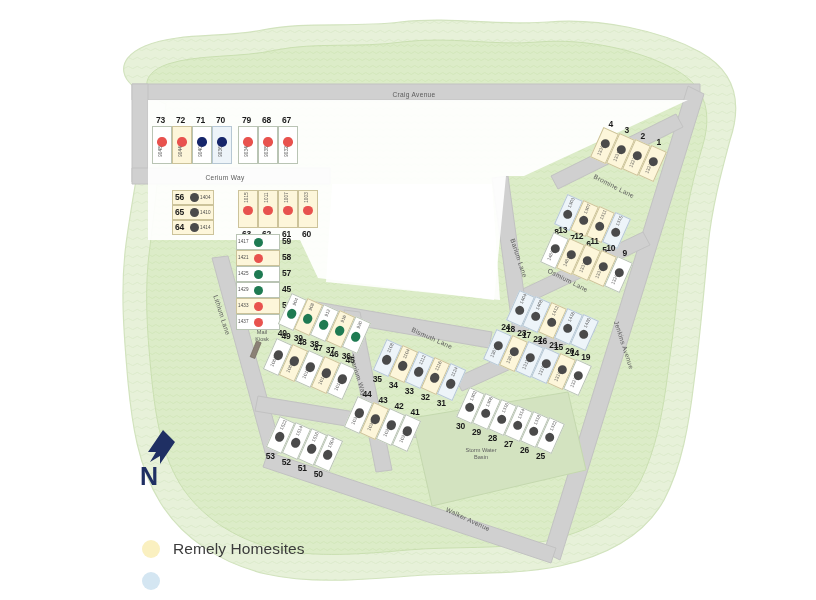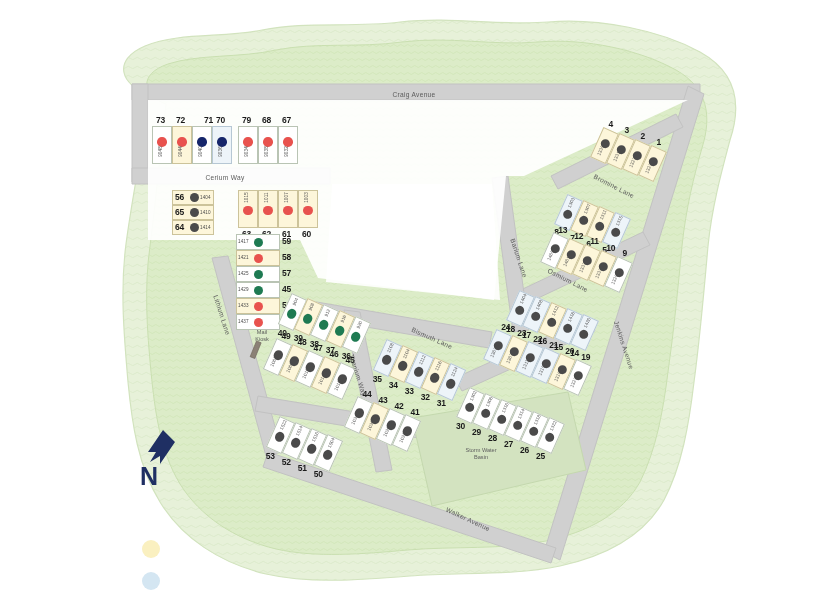--- a/index.html
+++ b/index.html
@@ -173,7 +173,7 @@
       <div class="lot" style="left: 192px; top: 126px; width: 20px; height: 38px; transform: rotate(0deg); transform-origin: 50% 50%;">
         <div class="lotbox standard" style="left: 0px; top: 0px; width: 20px; height: 38px;"></div>
         <div class="dot" style="width: 9.5px; height: 9.5px; background: rgb(22, 38, 107); left: 5.25px; top: 11.4px;"></div>
-        <div class="lotnum" style="left: 12px; top: -11px; transform: rotate(0deg);">71</div>
+        <div class="lotnum" style="left: 4px; top: -11px; transform: rotate(0deg);">71</div>
         <div class="addr" style="left: 8px; top: 22.8px; transform-origin: 0px 50%; transform: rotate(-90deg) translate(-50%, 0px);">9040</div>
       </div>
       <div class="lot" style="left: 212px; top: 126px; width: 20px; height: 38px; transform: rotate(0deg); transform-origin: 50% 50%;">

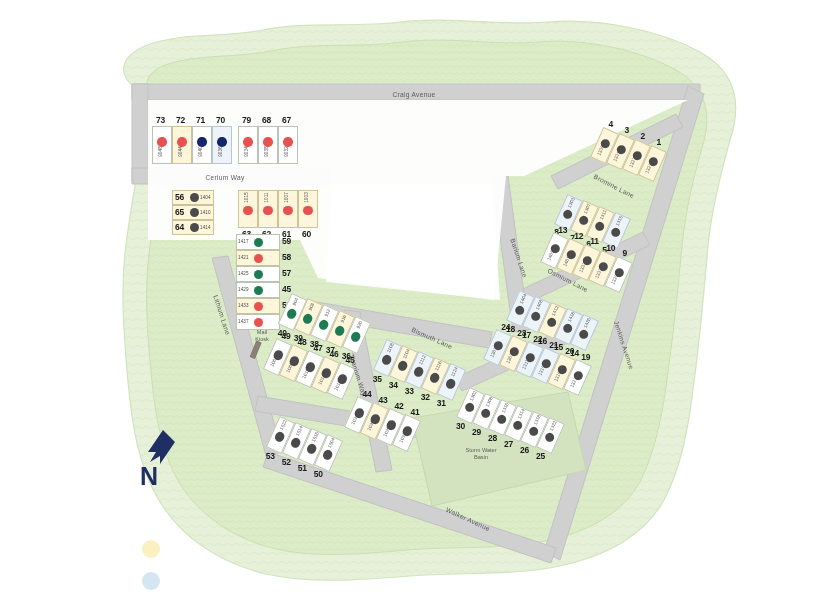--- a/index.html
+++ b/index.html
@@ -616,6 +616,7 @@
   <div id="legend-layer">
       <div class="legend-row" style="left: 142px; top: 540px;">
         <span class="legend-swatch" style="background: rgb(250, 240, 192);"></span>
+        <span class="legend-label">Remely Homesites</span>
       </div>
       <div class="legend-row" style="left: 142px; top: 572px;">
         <span class="legend-swatch" style="background: rgb(212, 230, 242);"></span>

